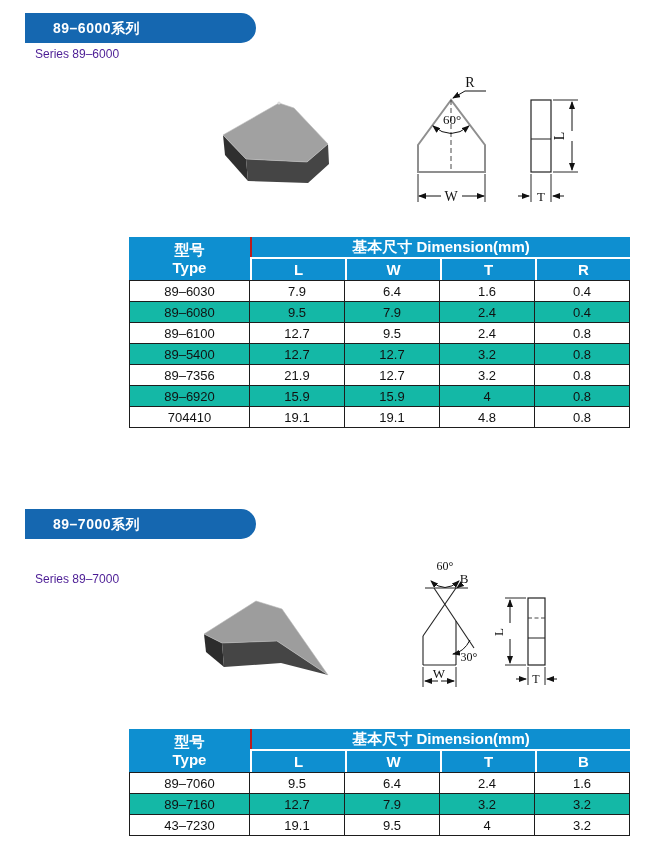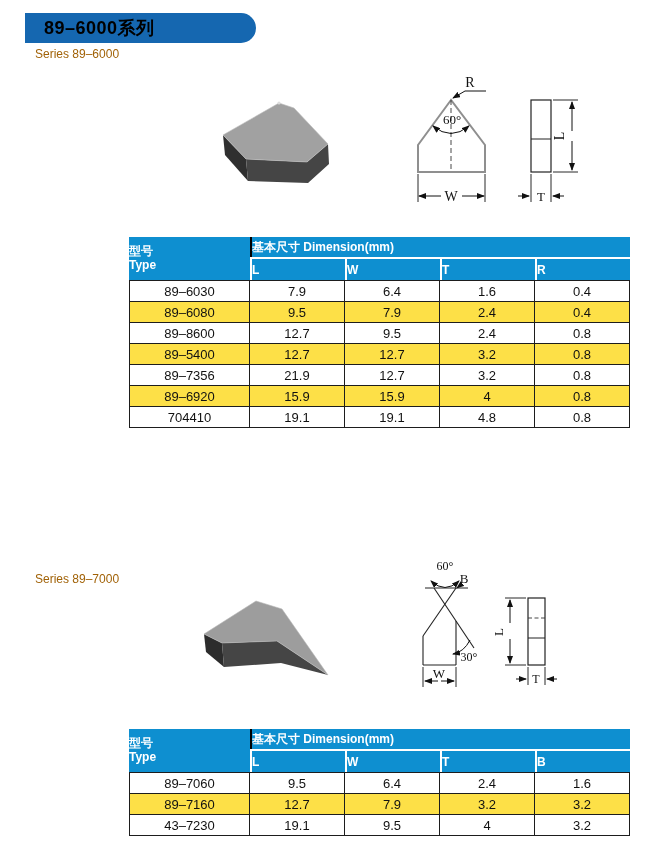--- a/index.html
+++ b/index.html
@@ -8,8 +8,8 @@
 
   
   .banner{position:absolute;left:25px;width:231px;height:30px;background:#1567b0;
-          border-radius:0 15px 15px 0;color:#000000;font-weight:bold;font-size:18px;
-          line-height:30px;padding-left:19px;box-sizing:border-box;letter-spacing:.5px;}
+          border-radius:0 15px 15px 0;color:#ffffff;font-weight:bold;font-size:14px;
+          line-height:30px;padding-left:28px;box-sizing:border-box;letter-spacing:.5px;}
   .banner.s1{top:13px}.banner.s2{top:509px}
   .subtitle{position:absolute;left:35px;font-size:12px;color:#a16207;}
   .sub1{top:47px}.sub2{top:572px}

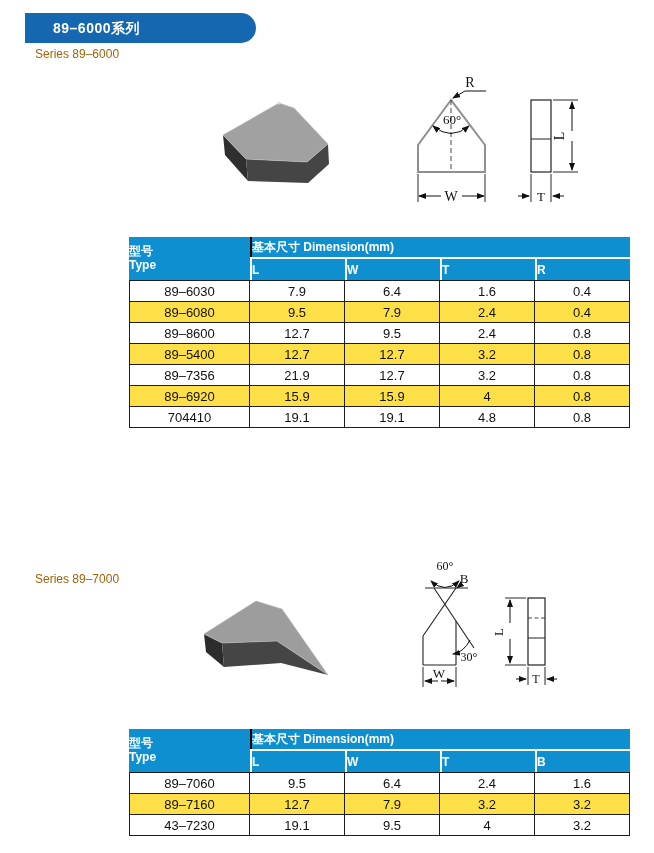--- a/index.html
+++ b/index.html
@@ -11,7 +11,7 @@
           border-radius:0 15px 15px 0;color:#ffffff;font-weight:bold;font-size:14px;
           line-height:30px;padding-left:28px;box-sizing:border-box;letter-spacing:.5px;}
   .banner.s1{top:13px}.banner.s2{top:509px}
-  .subtitle{position:absolute;left:35px;font-size:12px;color:#a16207;}
+  .subtitle{position:absolute;left:35px;font-size:12px;color:#4c1d95;}
   .sub1{top:47px}.sub2{top:572px}
 
   

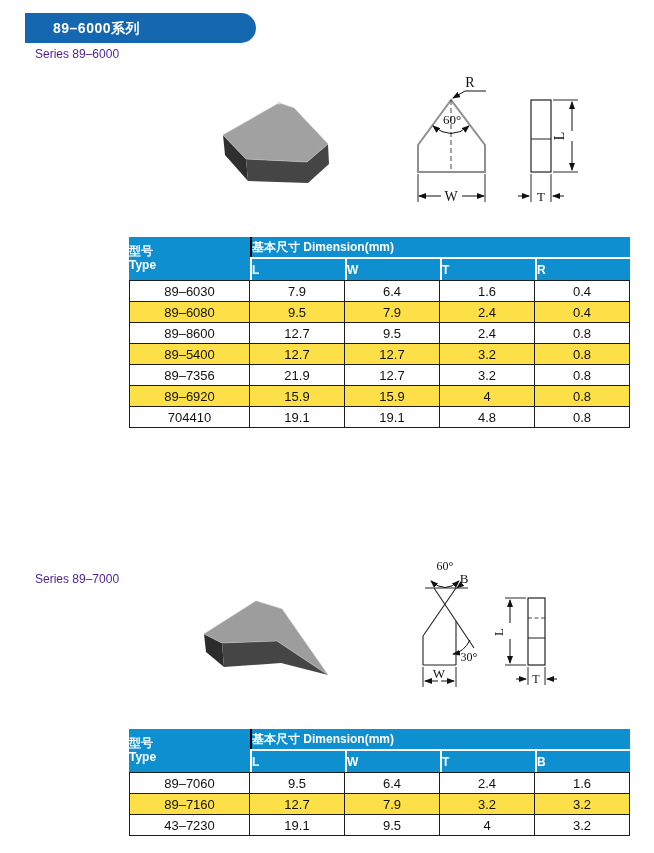--- a/index.html
+++ b/index.html
@@ -19,8 +19,8 @@
              table-layout:fixed;width:501px;}
   .t1{top:237px}.t2{top:729px}
   col.c-type{width:121px}col.c-dim{width:95px}
-  table.spec th{background:#0e8fd0;color:#fff;font-weight:bold;font-size:12px;
-                text-align:left;padding:0;border:0;}
+  table.spec th{background:#0e8fd0;color:#fff;font-weight:bold;font-size:15px;
+                text-align:center;padding:0;border:0;}
   tr.hrow1 th{height:20px}
   tr.hrow2 th{height:21px;border-top:2px solid #fff;}
   tr.hrow1 th + th{border-left:2px solid #000000;}

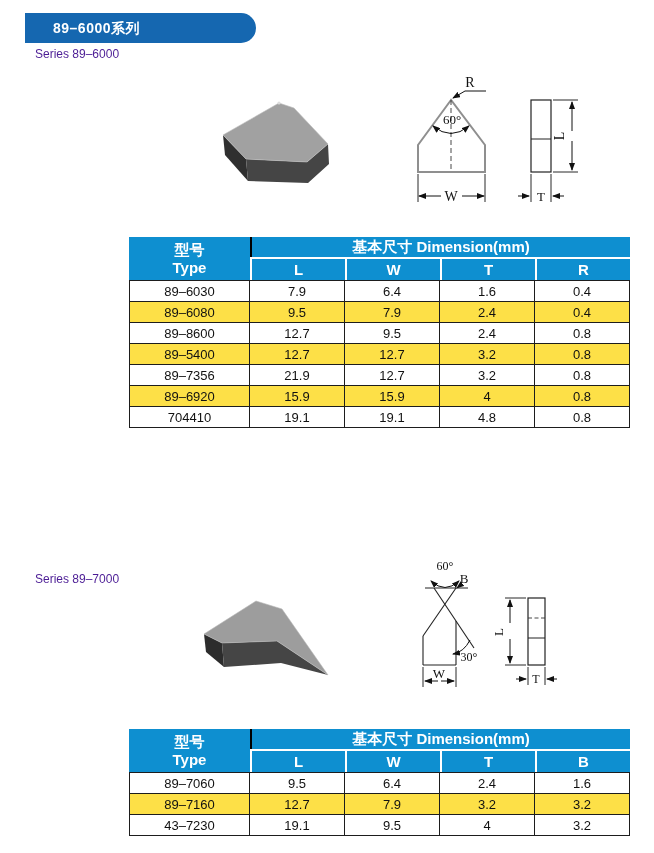--- a/index.html
+++ b/index.html
@@ -23,7 +23,7 @@
                 text-align:center;padding:0;border:0;}
   tr.hrow1 th{height:20px}
   tr.hrow2 th{height:21px;border-top:2px solid #fff;}
-  tr.hrow1 th + th{border-left:2px solid #000000;}
+  tr.hrow1 th + th{border-left:2px solid #b91c1c;}
   tr.hrow2 th:first-child{border-left:2px solid #fff;}
   tr.hrow2 th + th{border-left:2px solid #fff;}
   th.type-th{line-height:1.15;font-size:13px;}

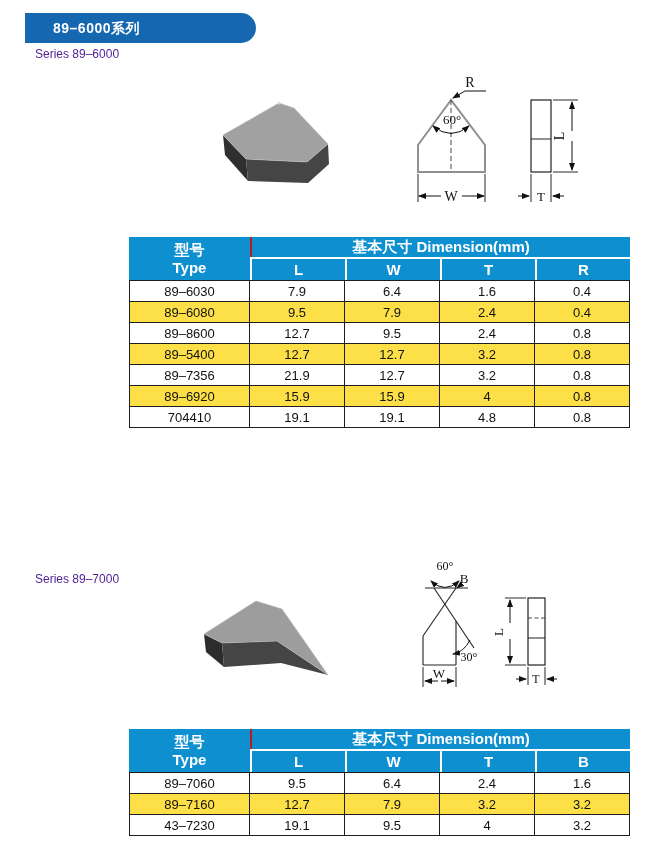--- a/index.html
+++ b/index.html
@@ -32,7 +32,7 @@
                 background:#fff;}
   table.spec tr td:first-child{border-left:1px solid #1d1d1d;}
   table.spec tr.first td{border-top:1px solid #1d1d1d;}
-  table.spec tr.alt td{background:#fde047;}
+  table.spec tr.alt td{background:#14b8a6;}
 
   
   .fig{position:absolute;}

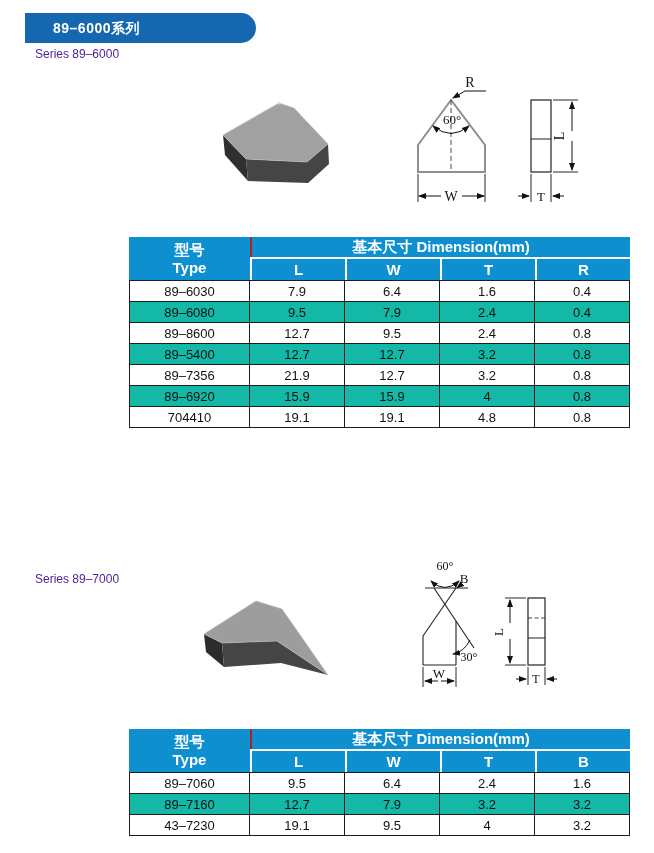--- a/index.html
+++ b/index.html
@@ -126,7 +126,7 @@
       <td>0.4</td>
     </tr>
     <tr>
-      <td>89–8600</td>
+      <td>89–6100</td>
       <td>12.7</td>
       <td>9.5</td>
       <td>2.4</td>

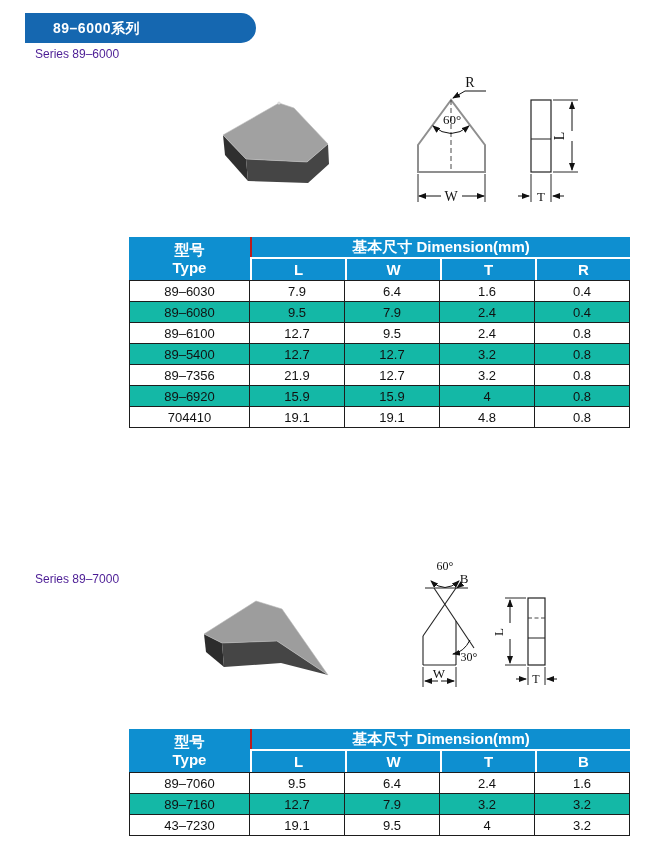--- a/index.html
+++ b/index.html
@@ -163,6 +163,9 @@
   </tbody>
     </table>
 
+  <div class="banner s2">
+    <span>89–7000系列</span>
+  </div>
   <div class="subtitle sub2">Series 89–7000</div>
 
   <svg class="fig" style="left:182px;top:582px" width="155" height="120" viewBox="0 0 155 120">

